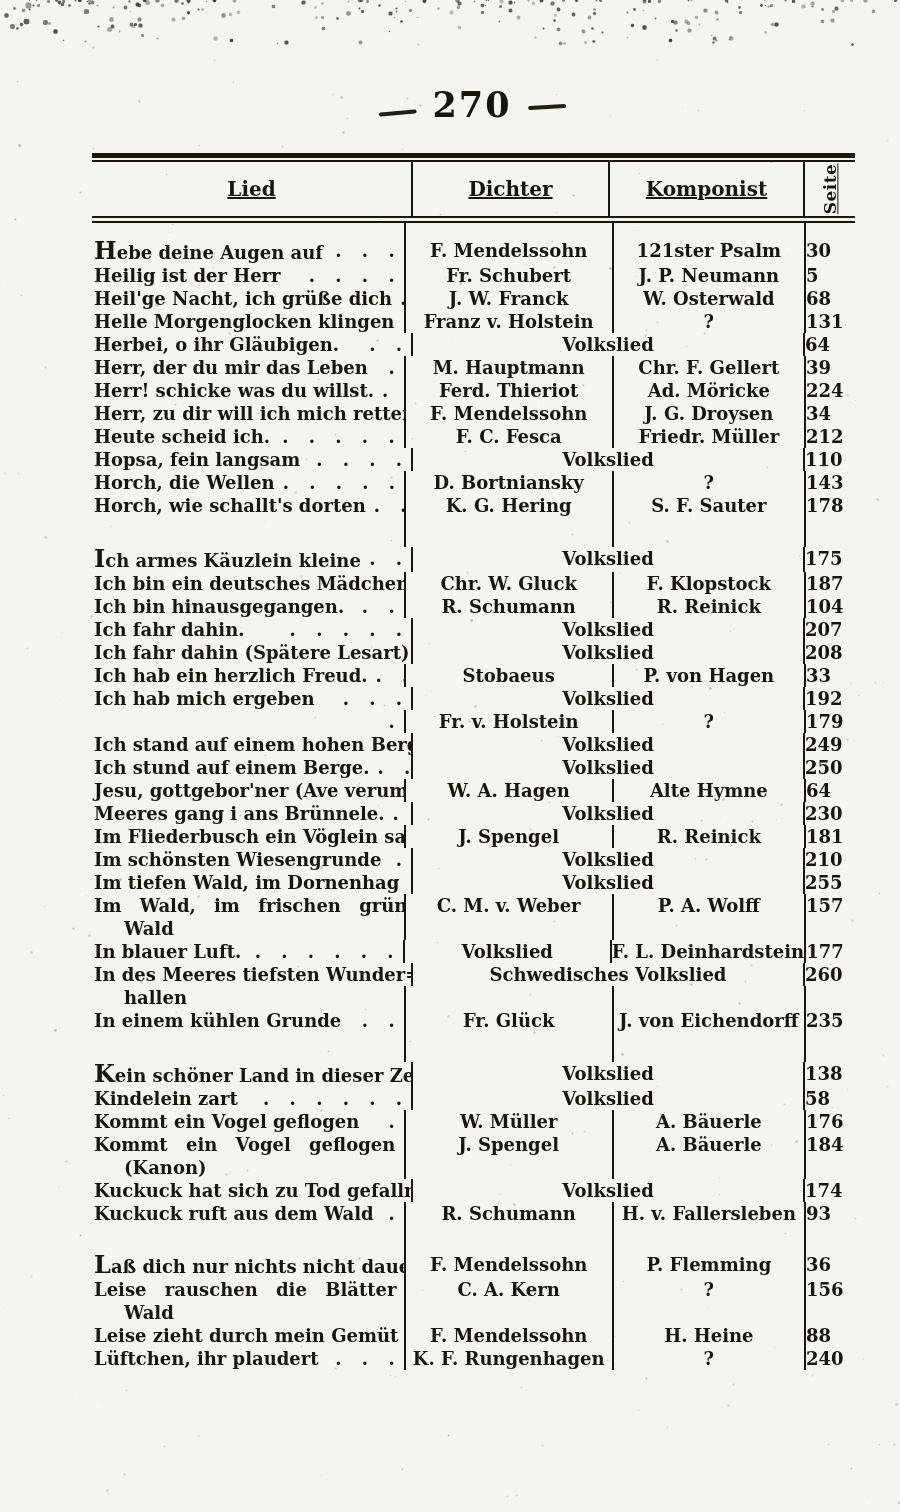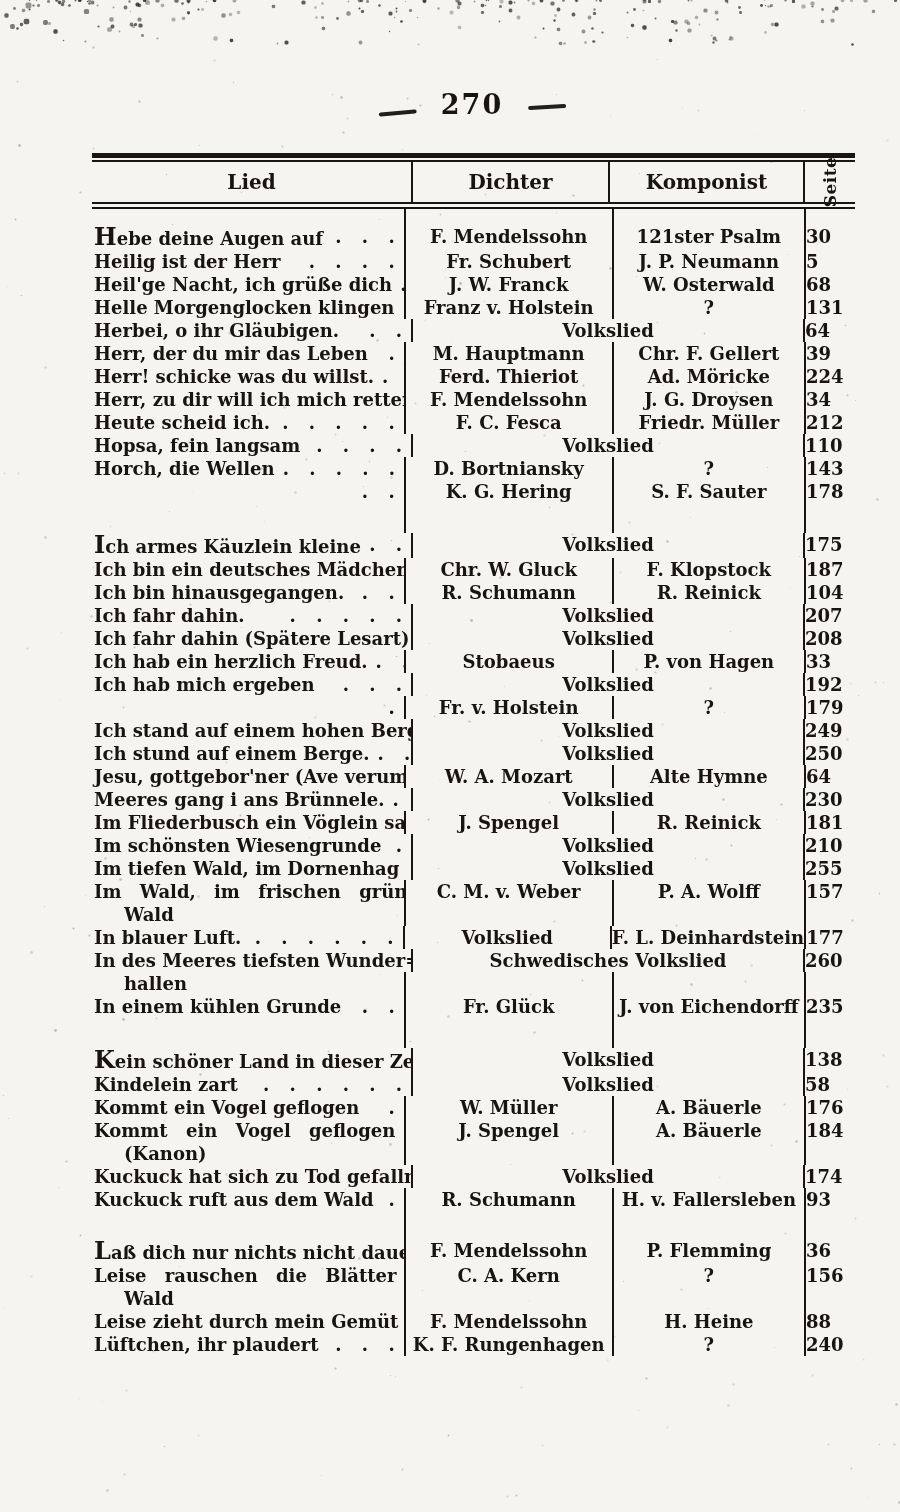--- a/index.html
+++ b/index.html
@@ -16,7 +16,7 @@
   .dash{width:38px;height:3.5px;background:#221e18;border-radius:2px;}
   .dash.l{transform:rotate(-5deg) translateY(8px);}
   .dash.r{transform:rotate(-3deg) translateY(2px);}
-  .num{font-size:27px;font-weight:bold;letter-spacing:2px;line-height:42px;}
+  .num{font-size:35px;font-weight:bold;letter-spacing:2px;line-height:42px;}
 
   
   .table{position:absolute;left:92px;top:153px;width:763px;}

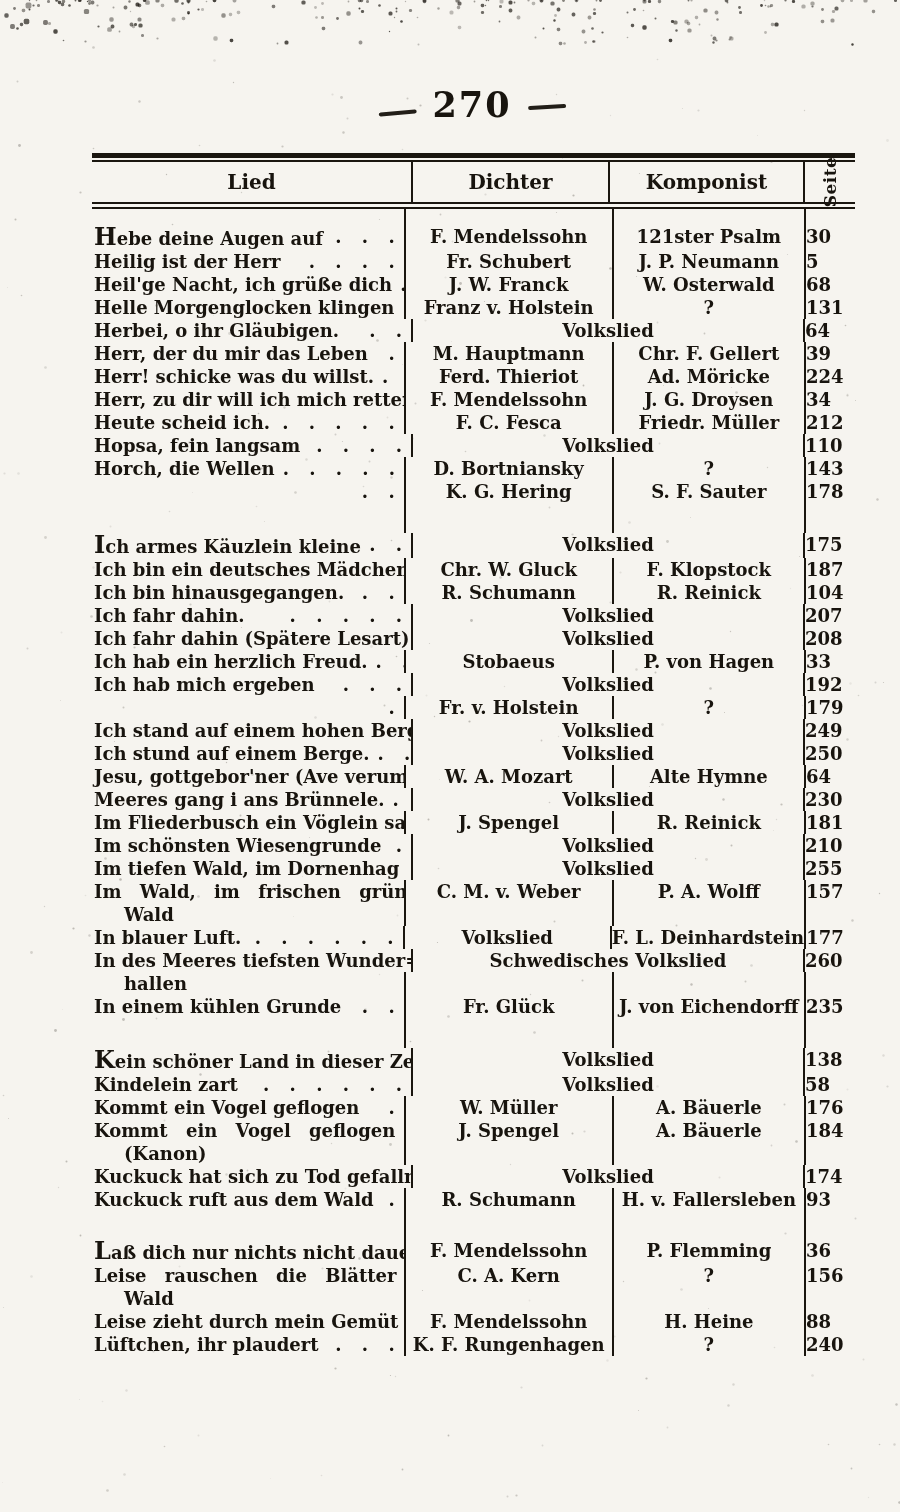--- a/index.html
+++ b/index.html
@@ -26,7 +26,7 @@
   .rule-gap3{height:3.5px;}
   .rule-thin2{height:2px;background:#1a160f;}
 
-  .thead{display:flex;height:40px;}
+  .thead{display:flex;height:54px;text-decoration:underline;}
   .hc{box-sizing:border-box;display:flex;align-items:center;justify-content:center;
       font-size:20px;font-weight:bold;}
   .hc1{width:321px;border-right:2px solid #1a160f;}

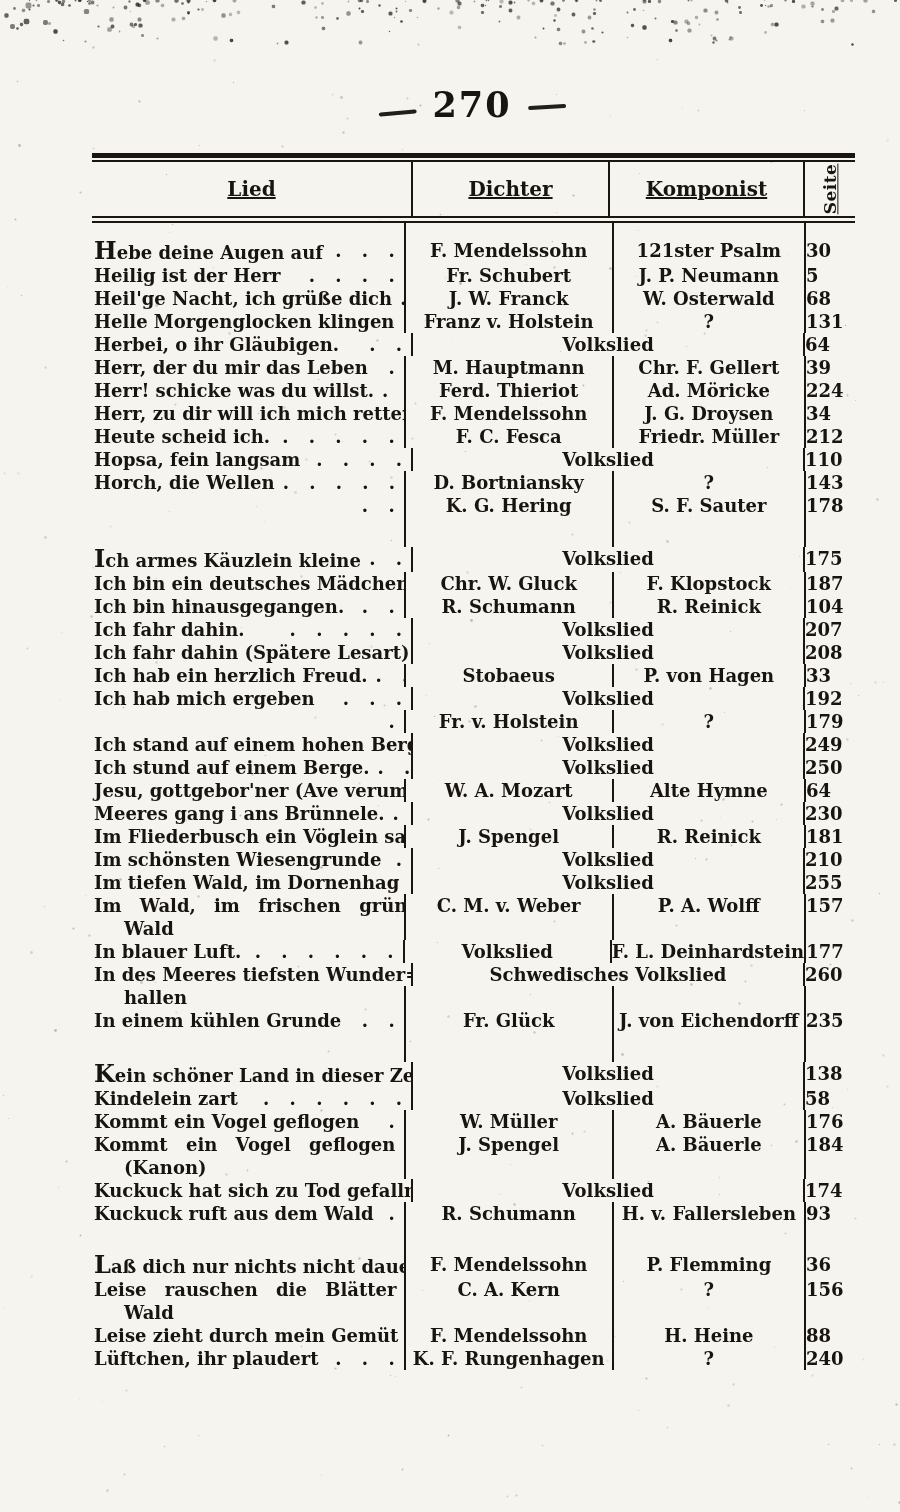--- a/index.html
+++ b/index.html
@@ -189,6 +189,7 @@
         </div>
         <div class="row">
           <div class="cell c1">
+            <span class="t">Horch, wie schallt's dorten</span>
             <span class="d">. .</span>
           </div>
           <div class="cell c2">K. G. Hering</div>

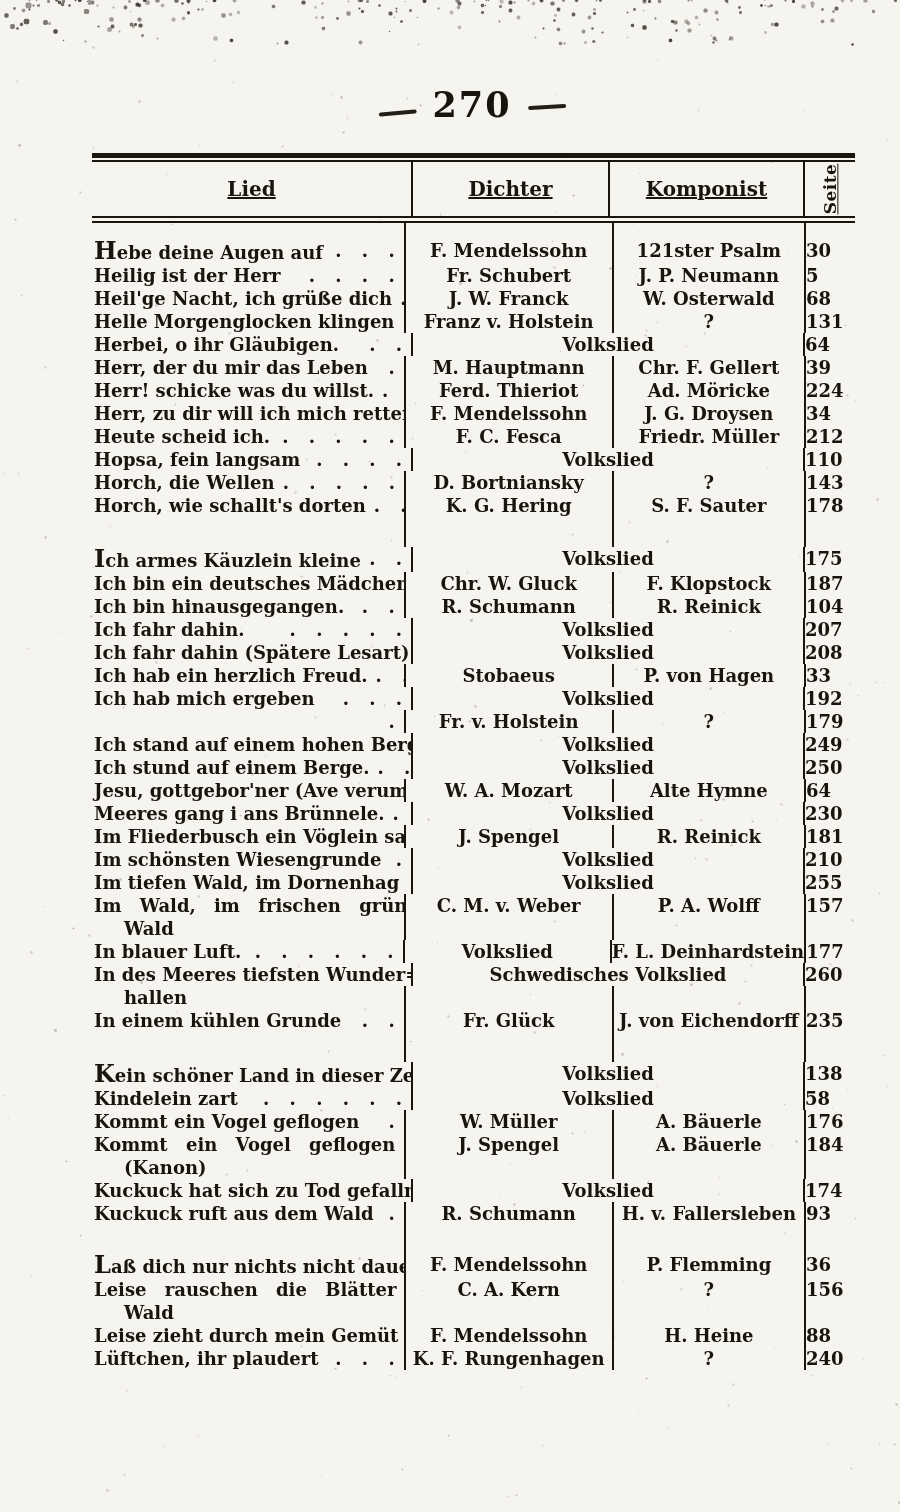--- a/index.html
+++ b/index.html
@@ -286,7 +286,7 @@
           <div class="cell c1">
             <span class="t">Jesu, gottgebor'ner (Ave verum)</span>
           </div>
-          <div class="cell c2">W. A. Mozart</div>
+          <div class="cell c2">W. A. Hagen</div>
           <div class="cell c3">Alte Hymne</div>
           <div class="cell c4">64</div>
         </div>

